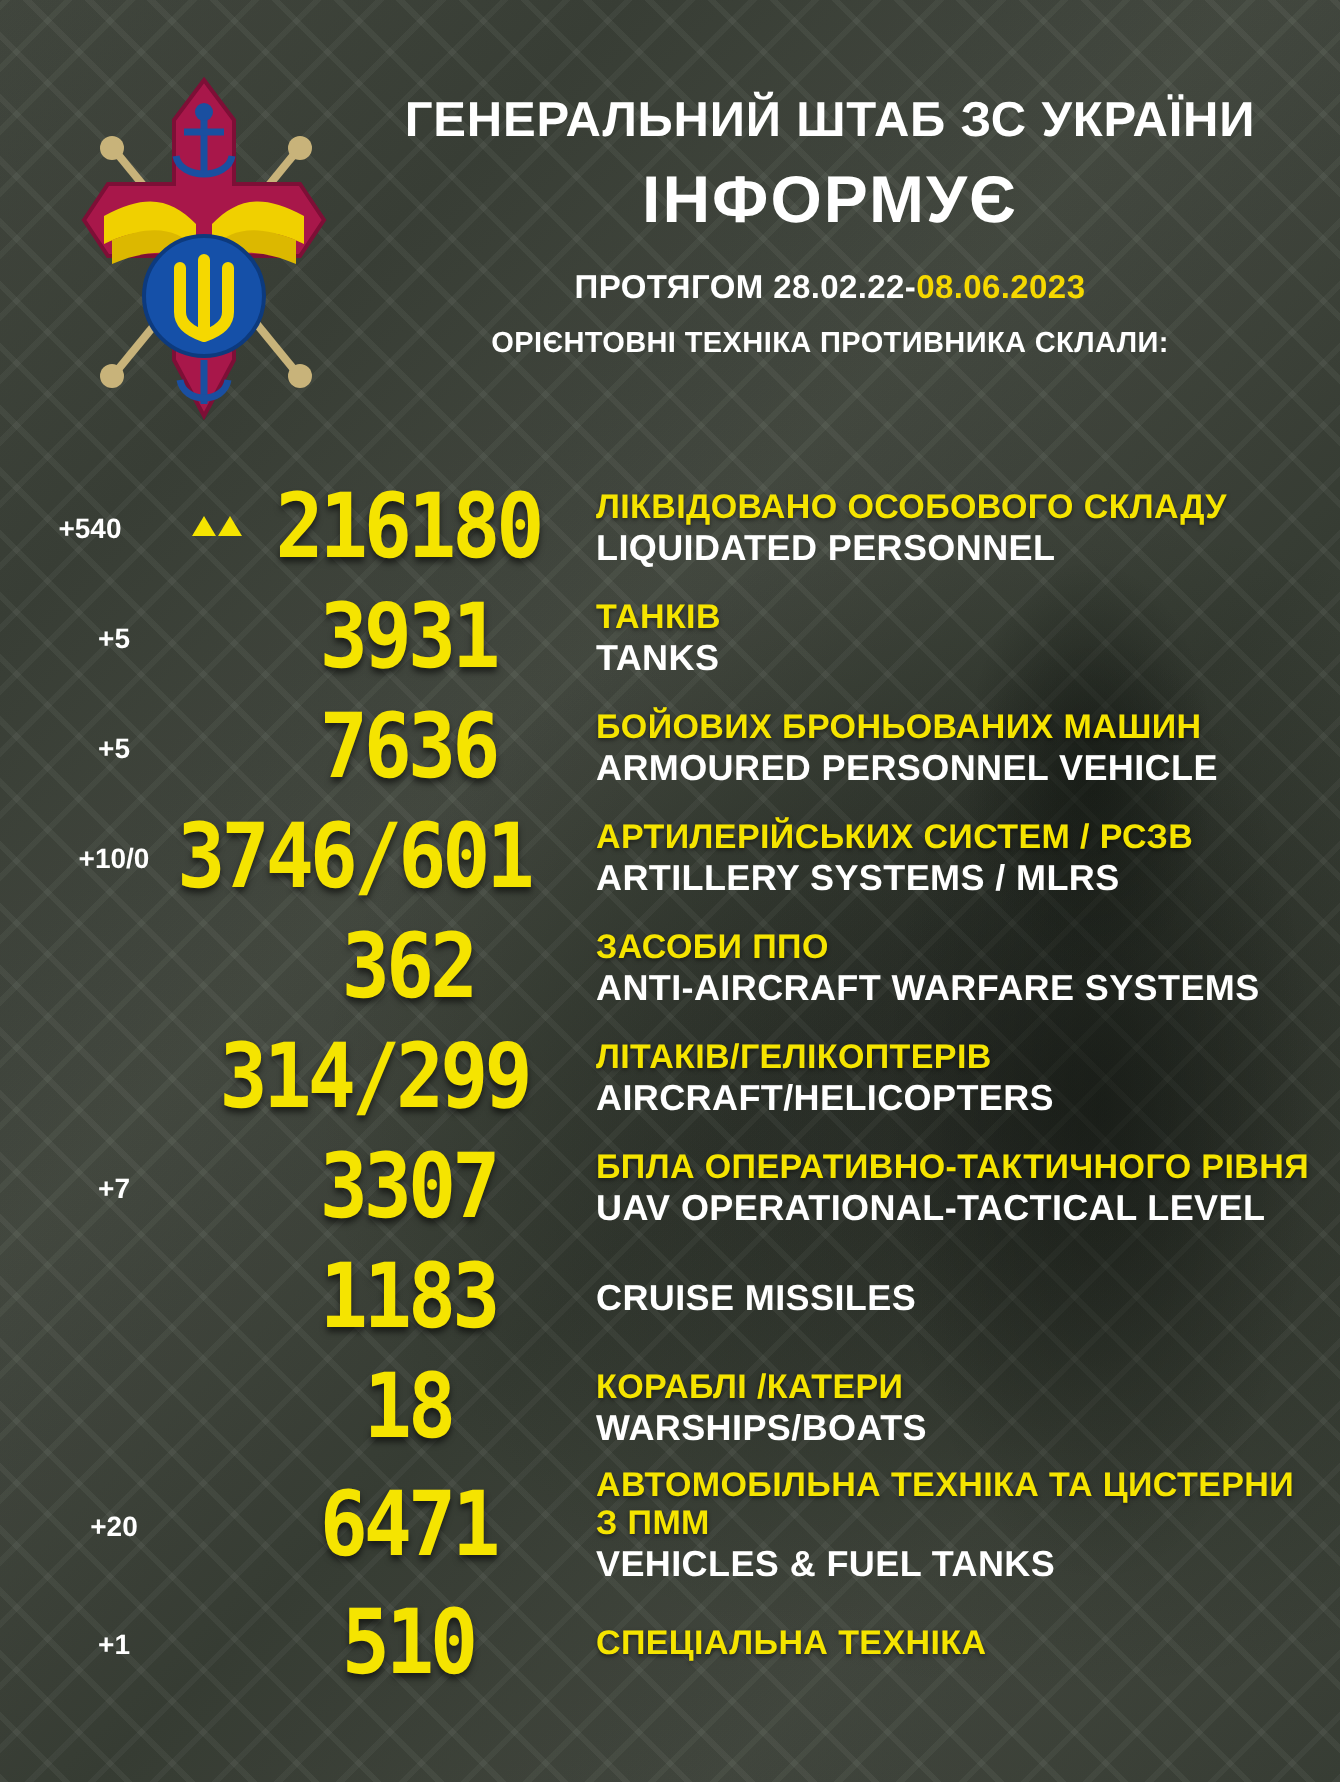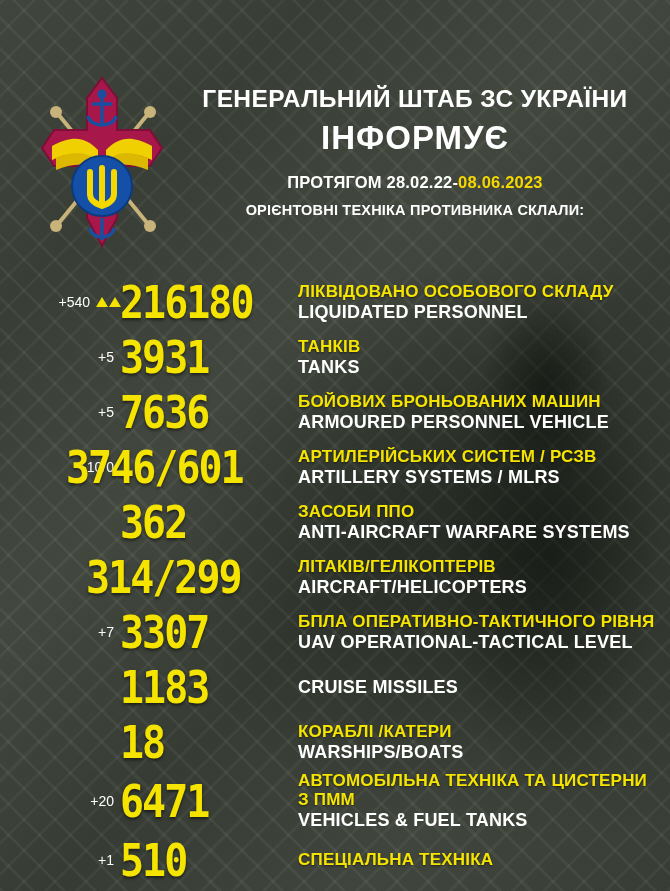--- a/index.html
+++ b/index.html
@@ -50,7 +50,7 @@
     pointer-events: none;
   }
 
-  .content { position: relative; z-index: 3; margin-top: 38px; }
+  .content { position: relative; z-index: 3; }
 
   
   .header {

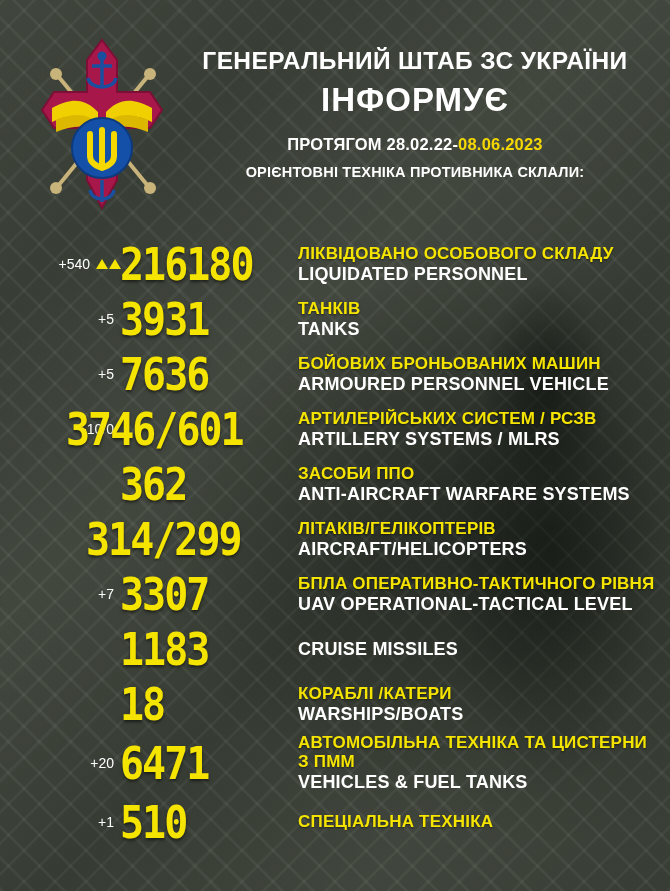--- a/index.html
+++ b/index.html
@@ -116,11 +116,11 @@
   .delta {
     width: 120px;
     flex: 0 0 120px;
-    text-align: right;
+    text-align: center;
     padding-right: 6px;
     color: #ffffff;
     font-size: 14px;
-    font-weight: normal;
+    font-weight: bold;
     font-family: "Liberation Sans", sans-serif;
   }
   .numwrap {

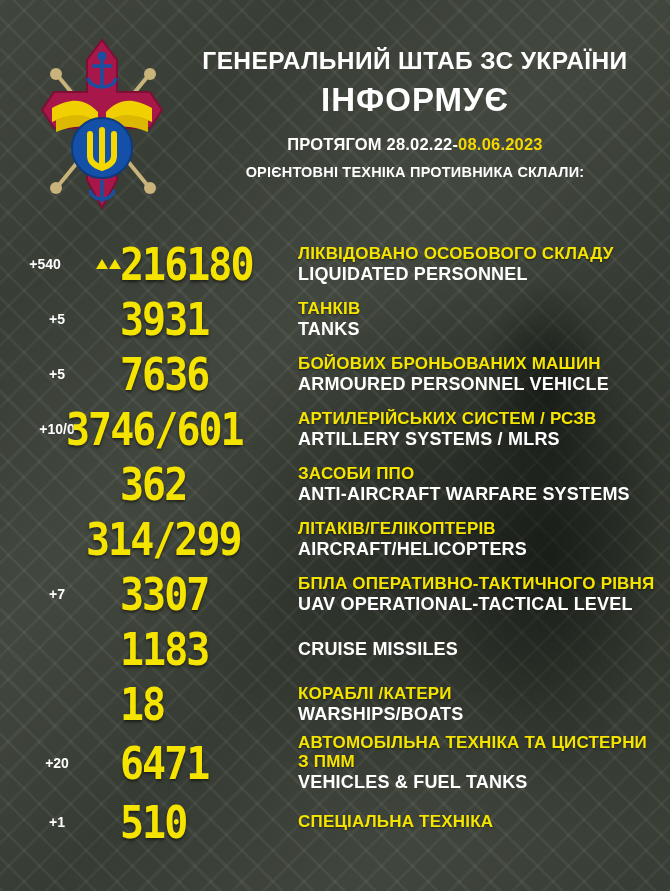--- a/index.html
+++ b/index.html
@@ -126,7 +126,7 @@
   .numwrap {
     width: 178px;
     flex: 0 0 178px;
-    text-align: left;
+    text-align: center;
     padding-right: 10px;
   }
   .num {

